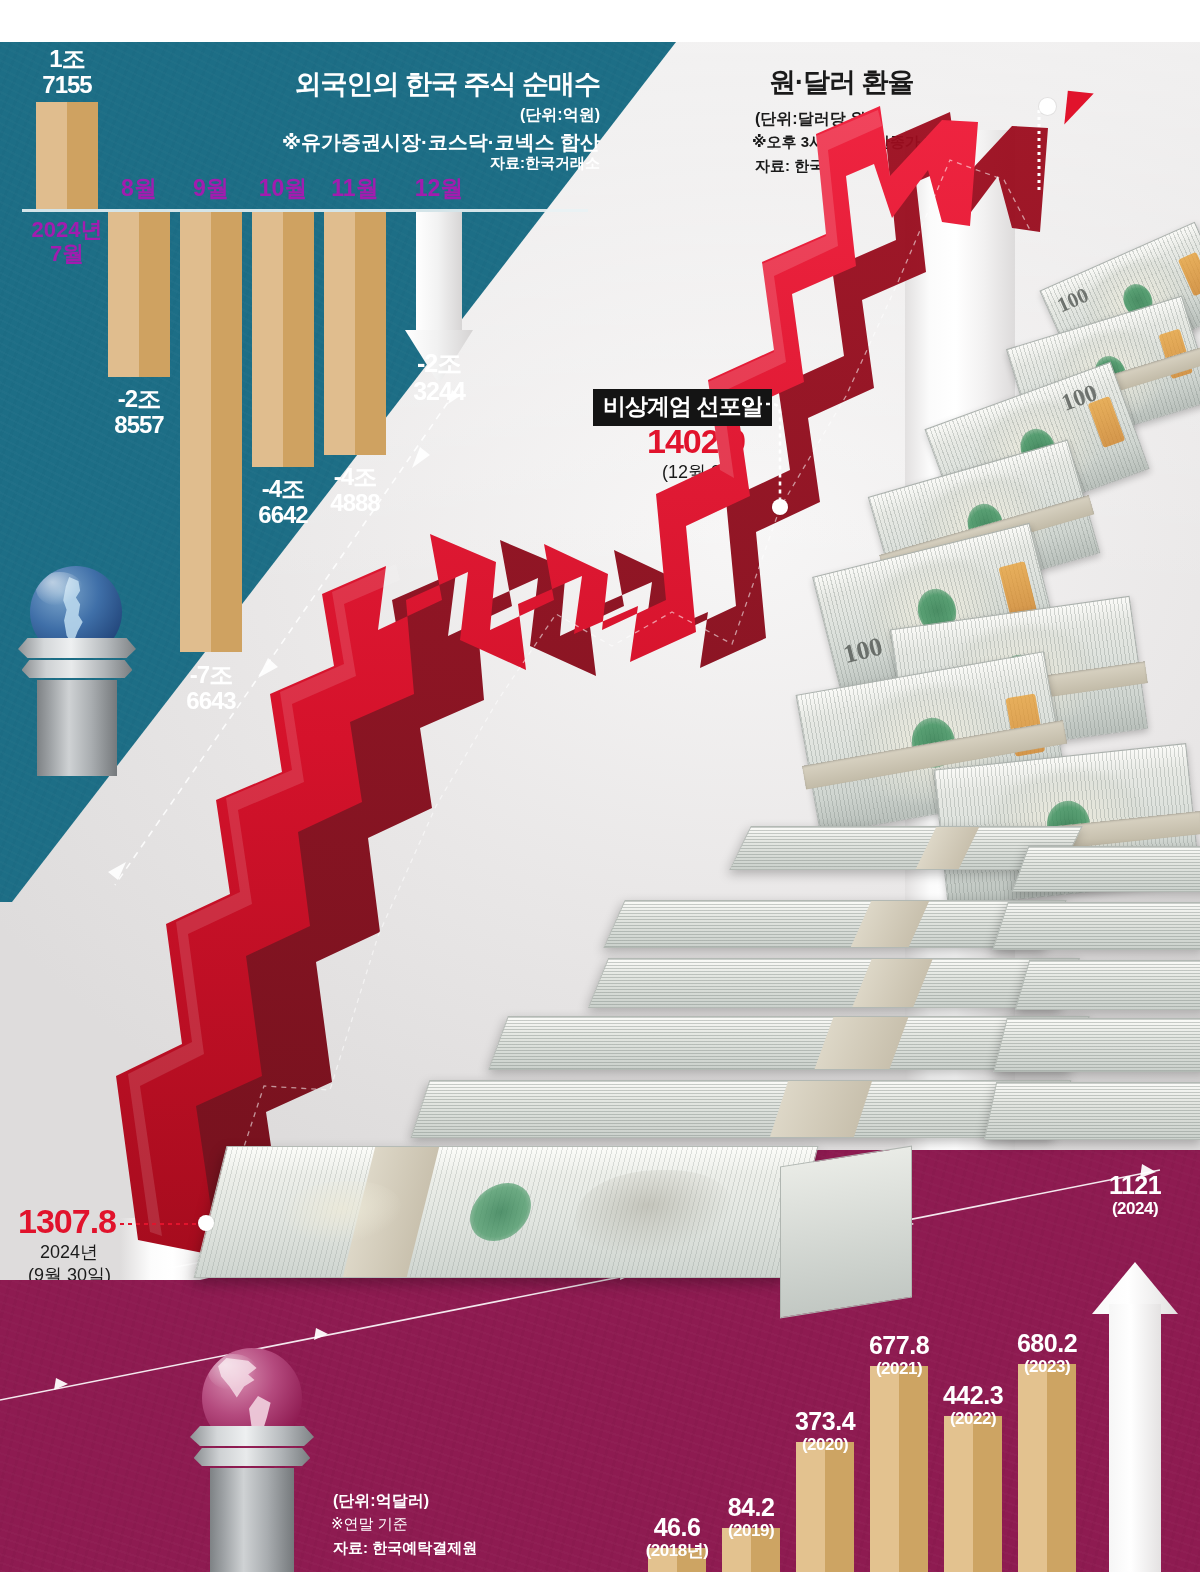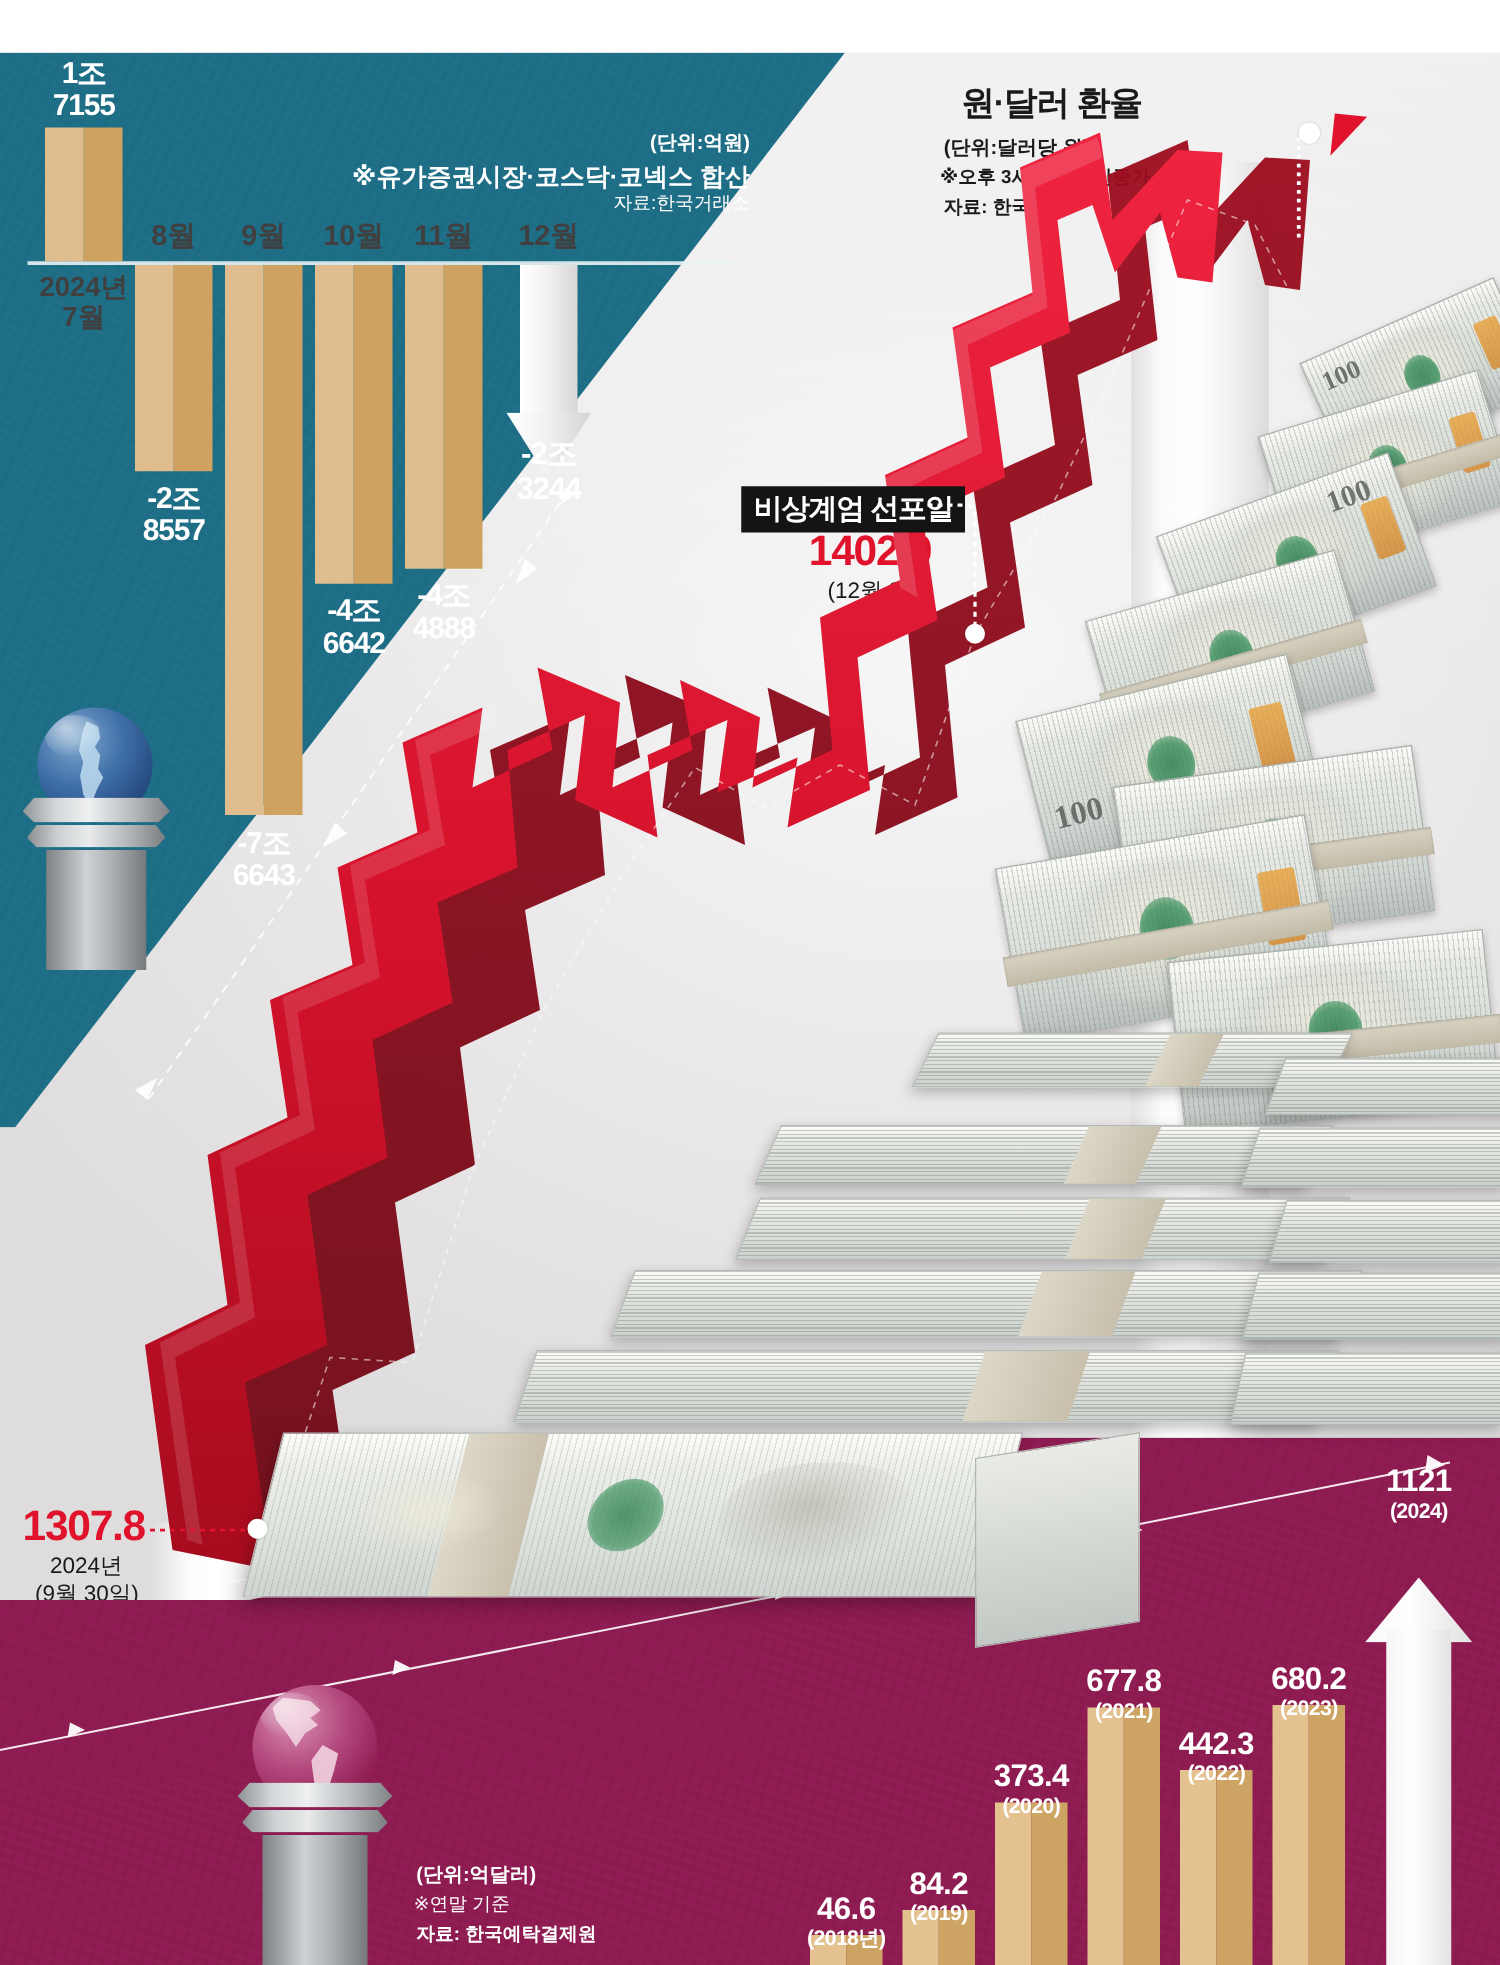--- a/index.html
+++ b/index.html
@@ -324,6 +324,7 @@
 3244</div>
   </div>
 
+  <div class="t w sec-title" style="left:220px;top:70px;width:380px;font-size:27px;text-align:right;">외국인의 한국 주식 순매수</div>
   <div class="t w" style="left:220px;top:106px;width:380px;font-size:16px;font-weight:bold;text-align:right;">(단위:억원)</div>
   <div class="t w" style="left:180px;top:131px;width:420px;font-size:20px;font-weight:bold;text-align:right;">※유가증권시장·코스닥·코넥스 합산</div>
   <div class="t w" style="left:180px;top:155px;width:420px;font-size:15px;font-weight:normal;text-align:right;">자료:한국거래소</div>

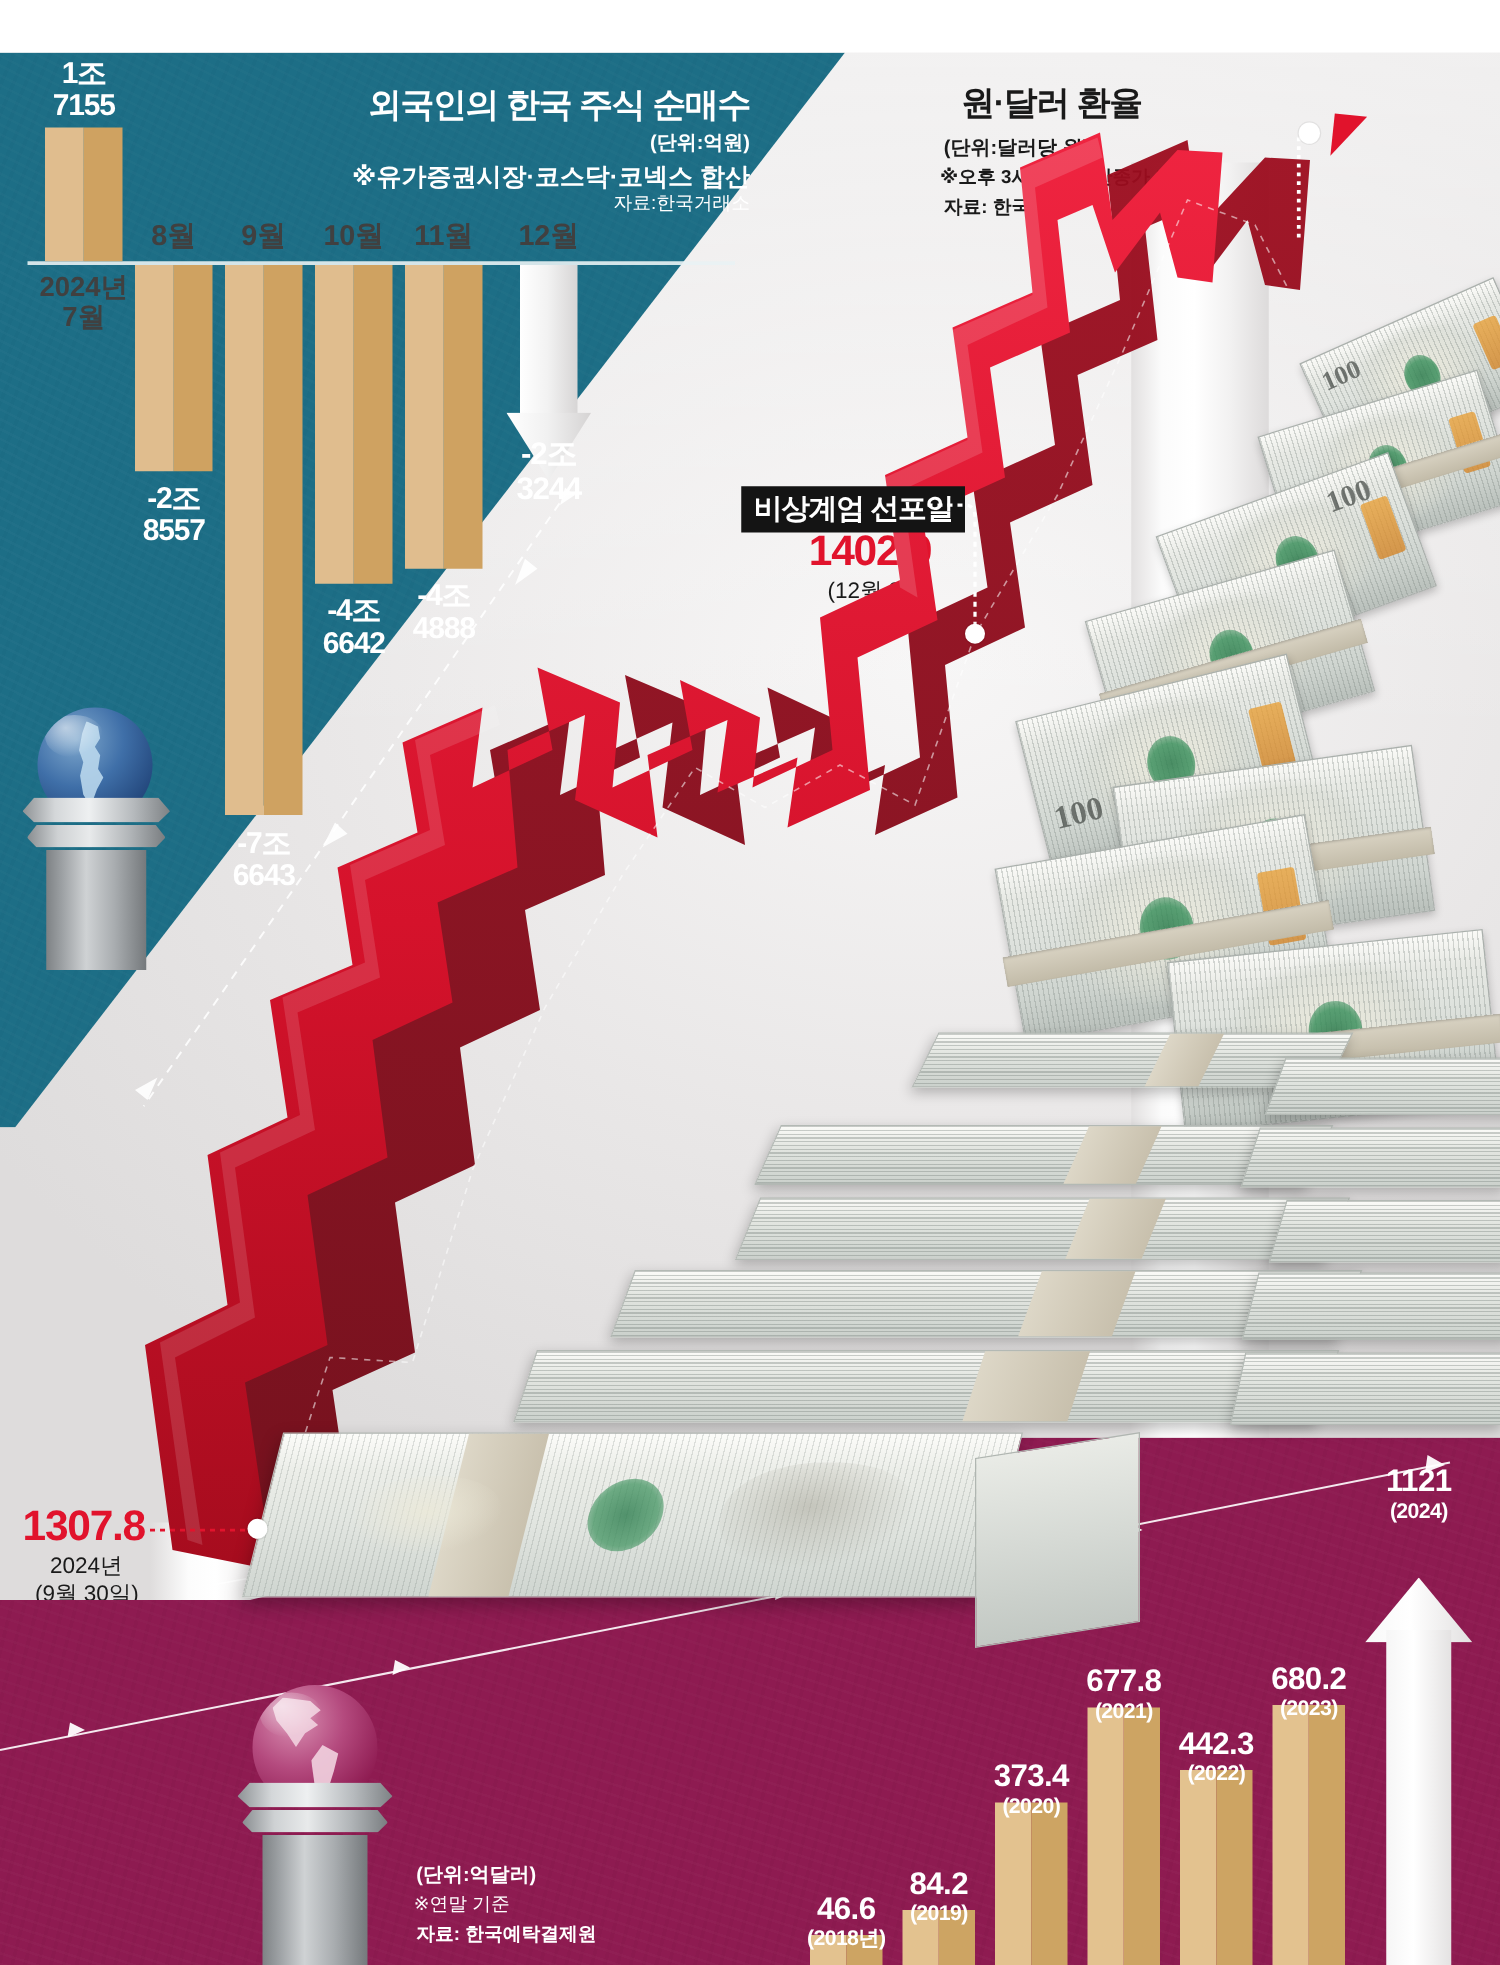--- a/index.html
+++ b/index.html
@@ -327,7 +327,7 @@
   <div class="t w sec-title" style="left:220px;top:70px;width:380px;font-size:27px;text-align:right;">외국인의 한국 주식 순매수</div>
   <div class="t w" style="left:220px;top:106px;width:380px;font-size:16px;font-weight:bold;text-align:right;">(단위:억원)</div>
   <div class="t w" style="left:180px;top:131px;width:420px;font-size:20px;font-weight:bold;text-align:right;">※유가증권시장·코스닥·코넥스 합산</div>
-  <div class="t w" style="left:180px;top:155px;width:420px;font-size:15px;font-weight:normal;text-align:right;">자료:한국거래소</div>
+  <div class="t w" style="left:180px;top:155px;width:420px;font-size:15px;font-weight:bold;text-align:right;">자료:한국거래소</div>
 
   <div class="globe-wrap" style="left:18px;top:566px;width:118px;height:210px;">
     <div class="globe" style="left:12px;top:0;width:92px;height:92px;

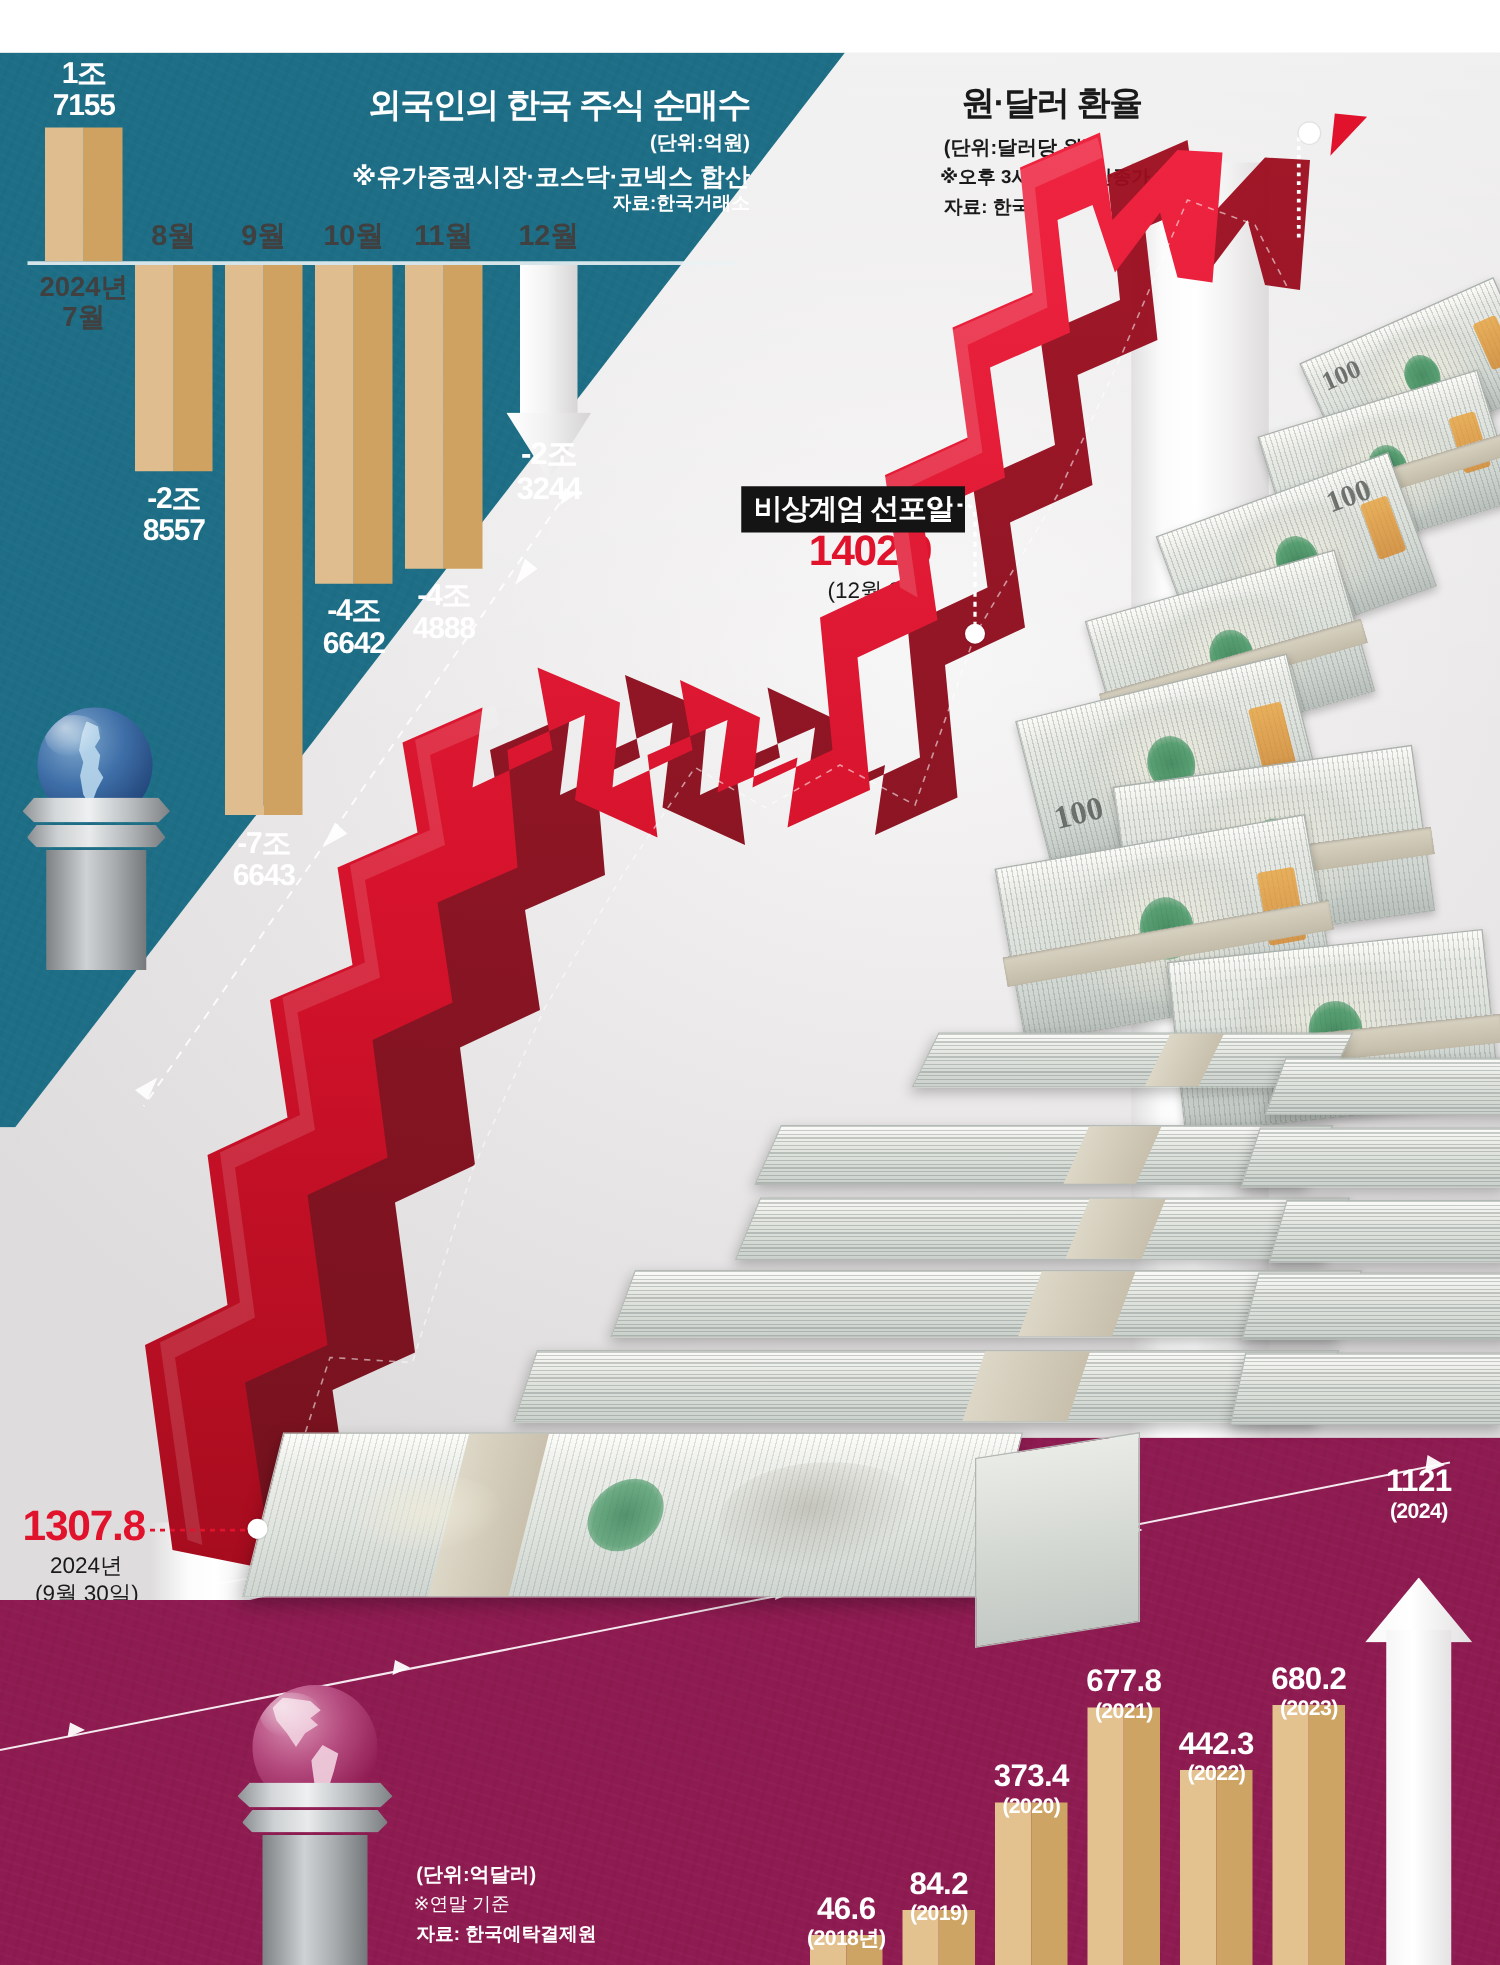--- a/index.html
+++ b/index.html
@@ -81,7 +81,7 @@
   .bar .lt{position:absolute;left:0;top:0;width:50%;height:100%;background:#e0bd8e;}
   .bar .dk{position:absolute;right:0;top:0;width:50%;height:100%;background:#cfa261;}
 
-  .bar-label{position:absolute;font-weight:bold;color:#404040;text-align:center;}
+  .bar-label{position:absolute;font-weight:bold;color:#a21caf;text-align:center;}
   .bar-val{position:absolute;font-weight:bold;color:#fff;text-align:center;letter-spacing:-1px;}
 
   

